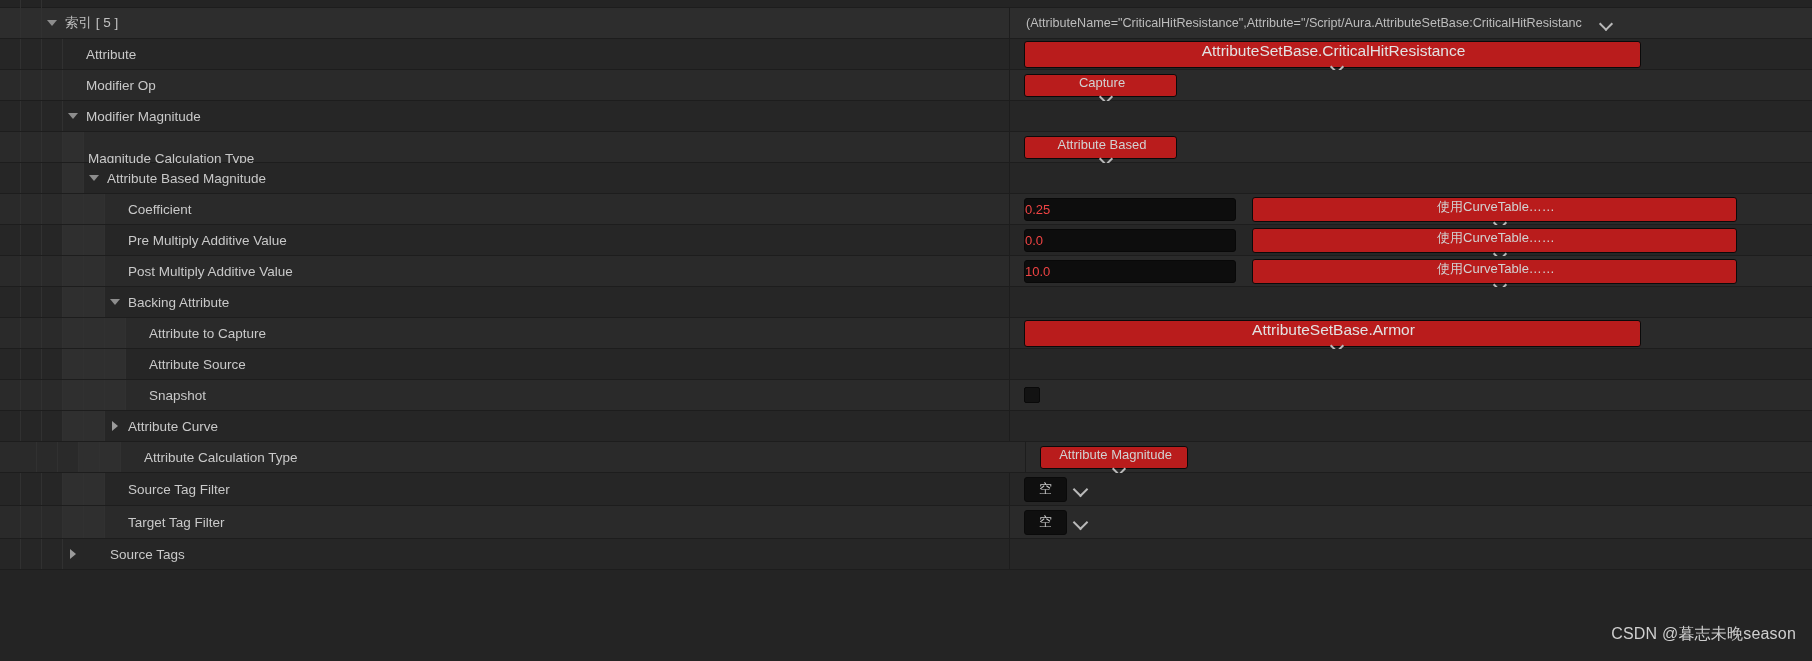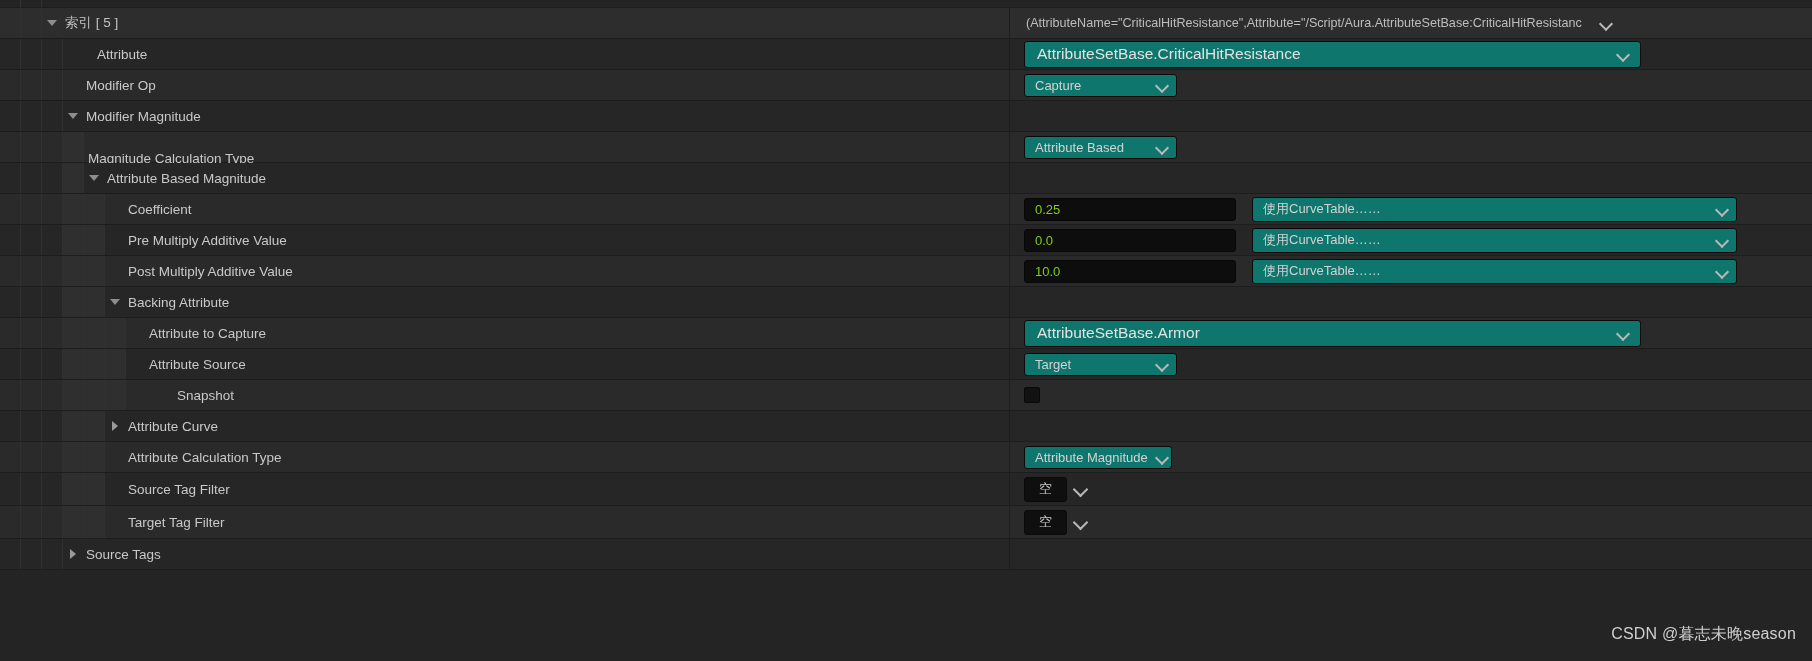--- a/index.html
+++ b/index.html
@@ -240,7 +240,7 @@
             <div class="guide"></div>
             <div class="guide"></div>
           </div>
-          <div class="namebody" style="margin-left: 63px; gap: 11px;">
+          <div class="namebody" style="margin-left: 63px;">
             <div class="twisty empty"></div>
             <span class="label">Attribute</span>
           </div>

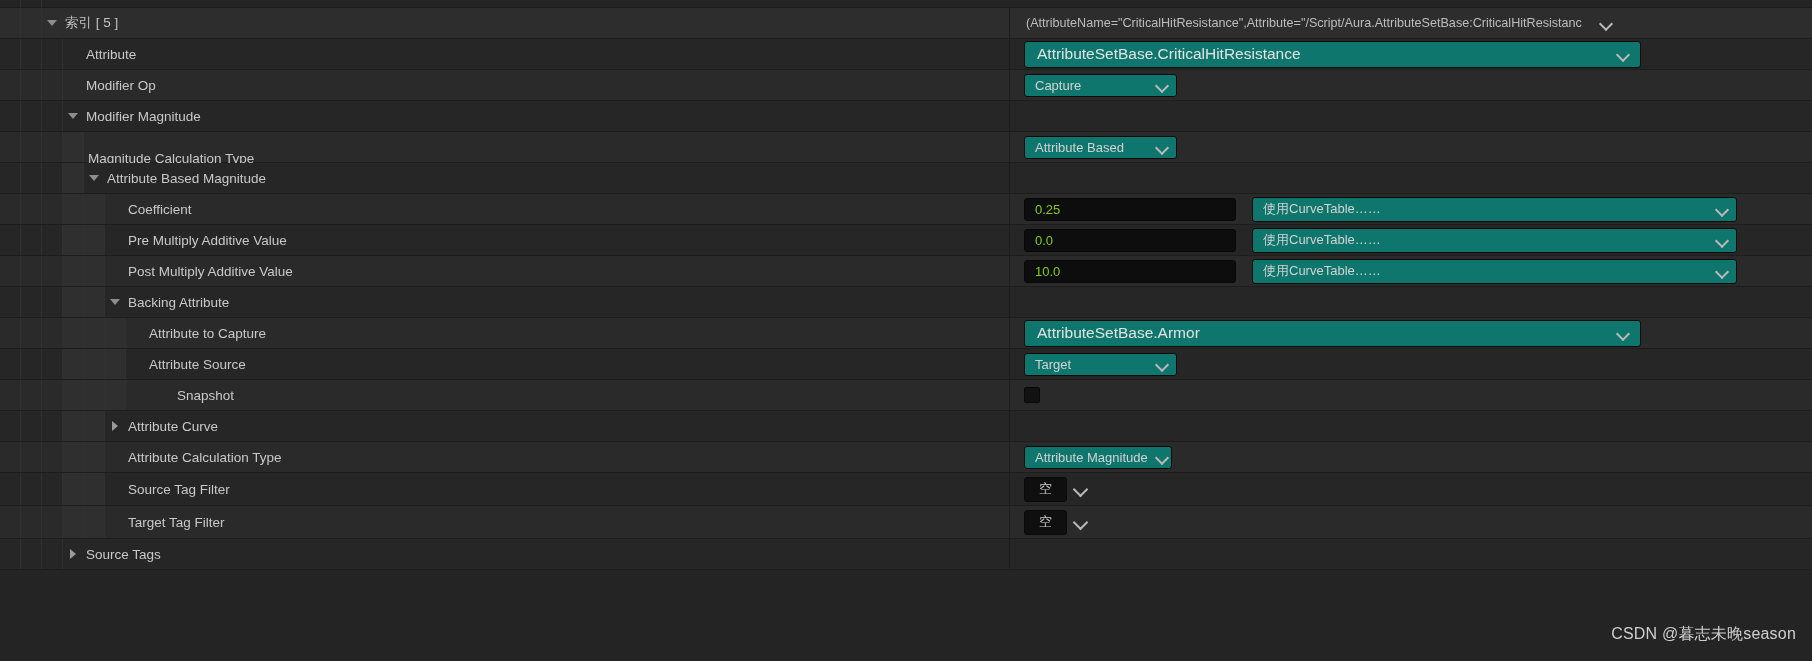--- a/index.html
+++ b/index.html
@@ -96,7 +96,7 @@
 
   
   .combo {
-    background: #0f766e;
+    background: #b91c1c;
     border: 1px solid #0a0a0a;
     border-radius: 3px;
     height: 23px;
@@ -108,6 +108,7 @@
     font-size: 13px;
     cursor: pointer;
     white-space: nowrap;
+    flex-direction: column;
   }
   .combo.small { width: 153px; }
   .combo.med { width: 148px; }

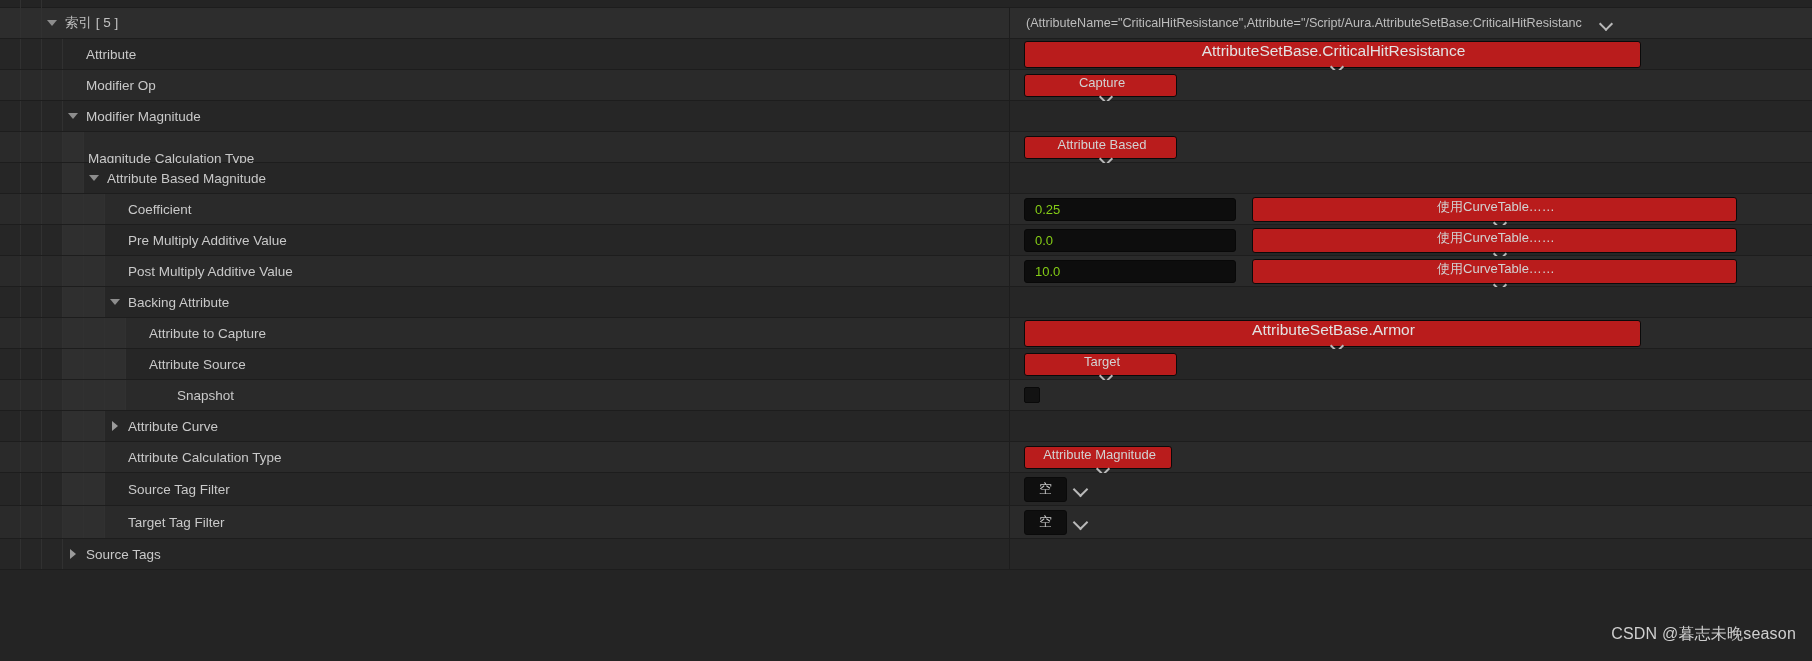--- a/index.html
+++ b/index.html
@@ -142,8 +142,7 @@
     border-radius: 3px;
     width: 212px; height: 23px;
     display: flex; align-items: center;
-    padding-left: 10px;
-    color: #84cc16;
+    color: #ef4444;
     font-size: 13px;
     cursor: text;
   }

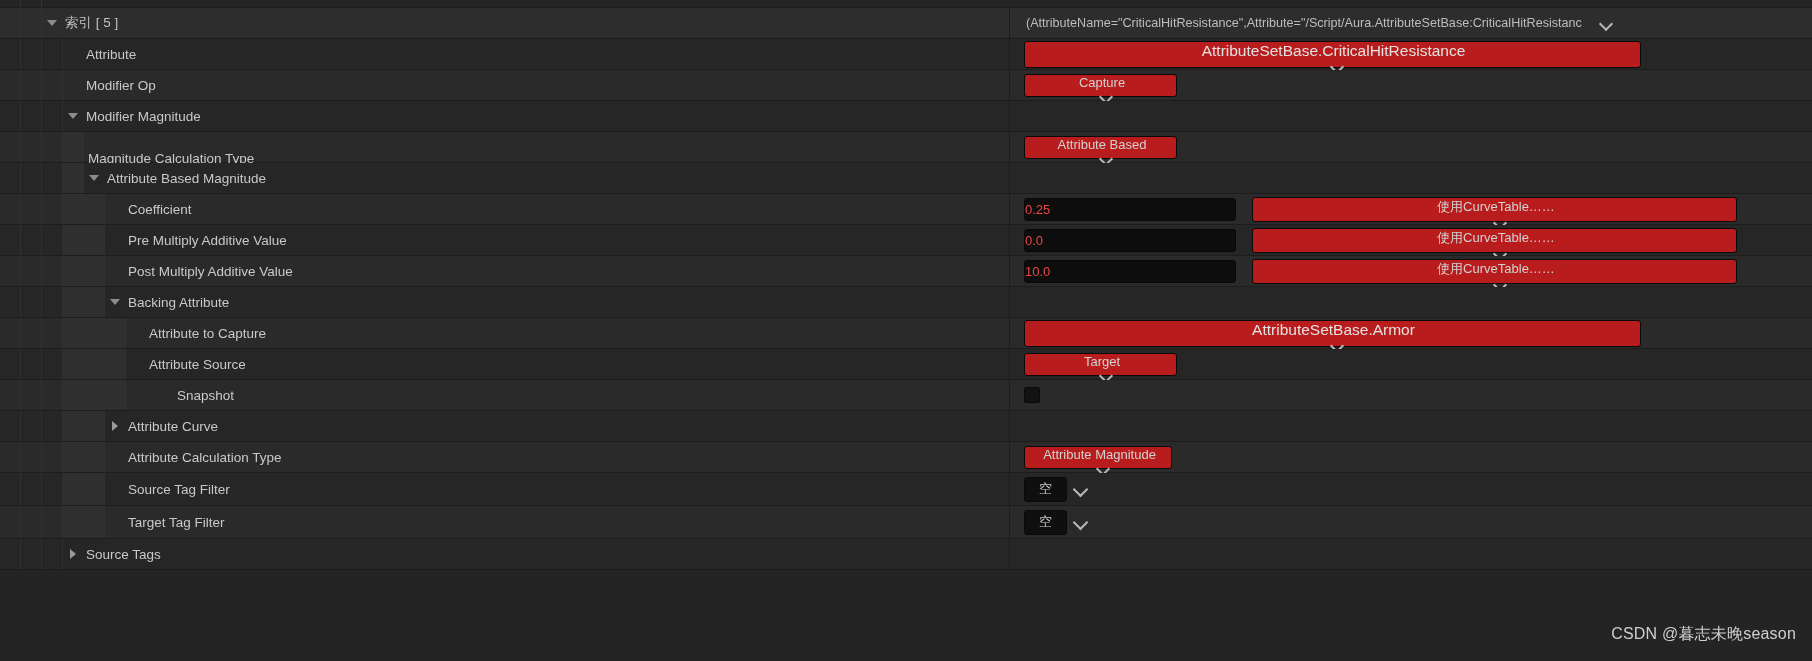--- a/index.html
+++ b/index.html
@@ -454,12 +454,6 @@
             <span class="label">Attribute Source</span>
           </div>
         </div>
-        <div class="valcol">
-          <div class="combo small">
-            <span>Target</span>
-            <span class="chev"></span>
-          </div>
-        </div>
       </div>
       <div class="row" style="height: 31px;">
         <div class="namecol">

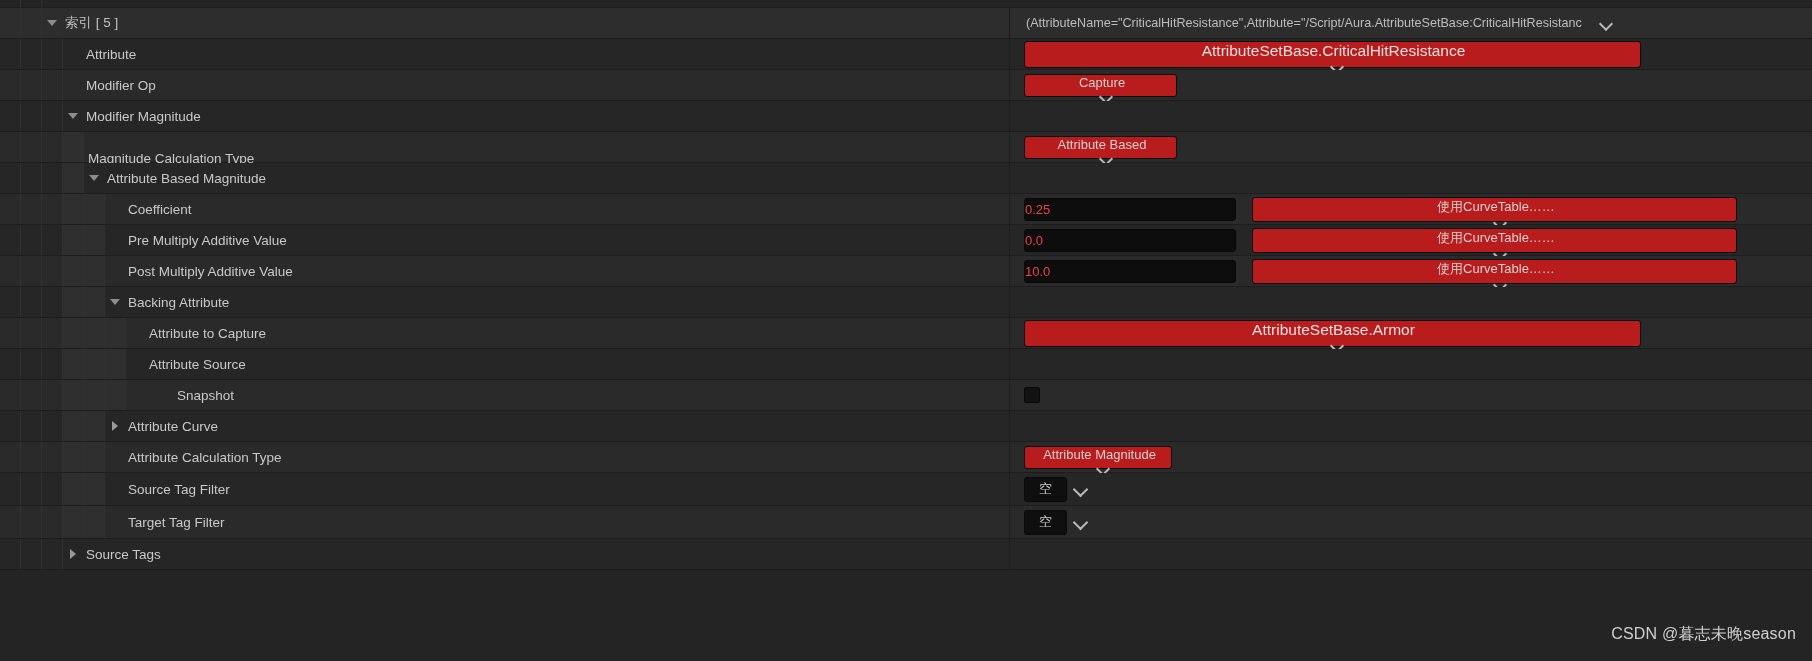--- a/index.html
+++ b/index.html
@@ -465,7 +465,7 @@
             <div class="guide shade"></div>
             <div class="guide shade"></div>
           </div>
-          <div class="namebody" style="margin-left: 126px; gap: 28px;">
+          <div class="namebody" style="margin-left: 126px;">
             <div class="twisty empty"></div>
             <span class="label">Snapshot</span>
           </div>

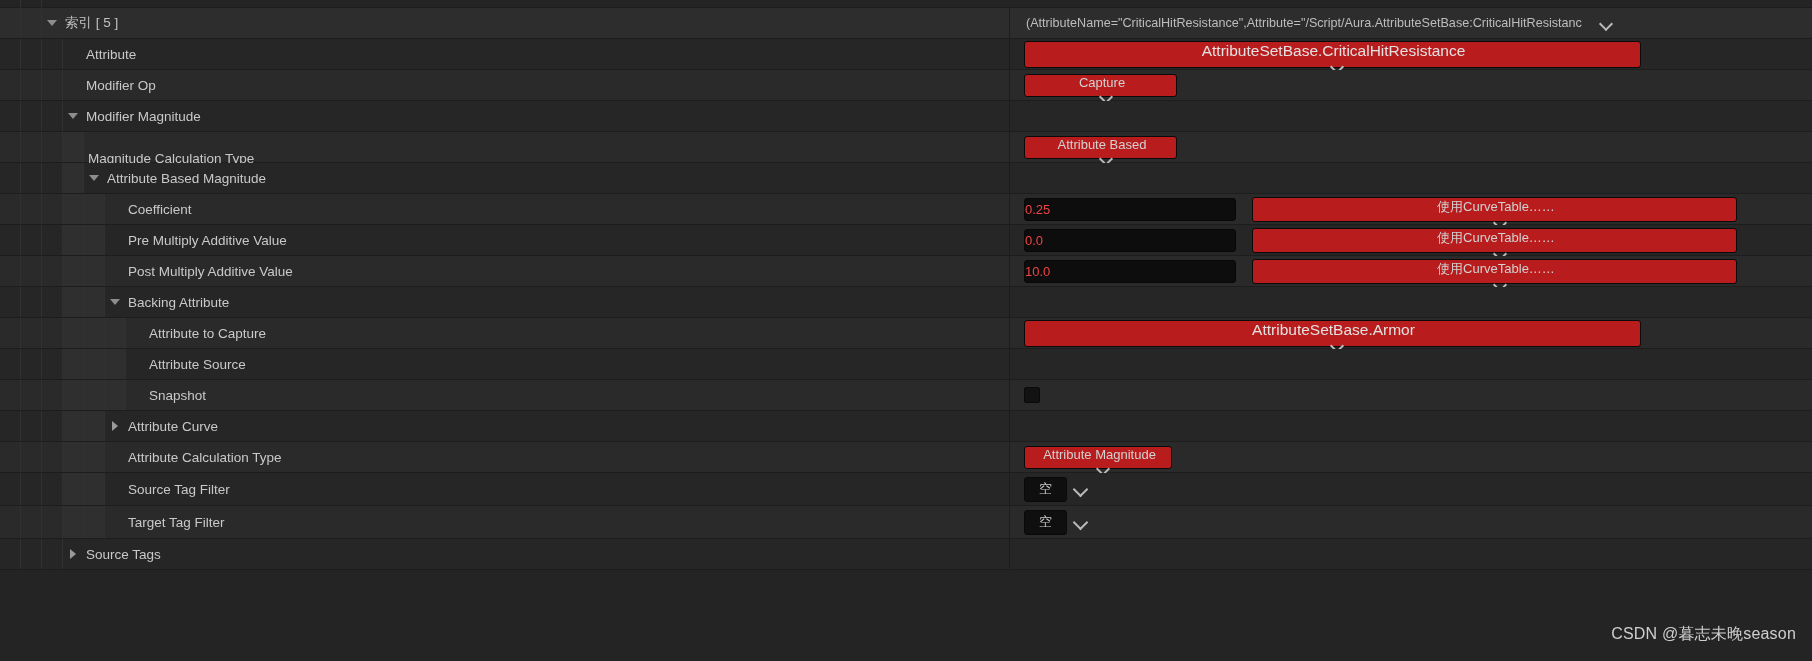--- a/index.html
+++ b/index.html
@@ -492,7 +492,7 @@
         </div>
         <div class="valcol"></div>
       </div>
-      <div class="row" style="height: 31px;">
+      <div class="row" style="height: 31px; padding-left: 16px;">
         <div class="namecol">
           <div class="guides">
             <div class="guide"></div>

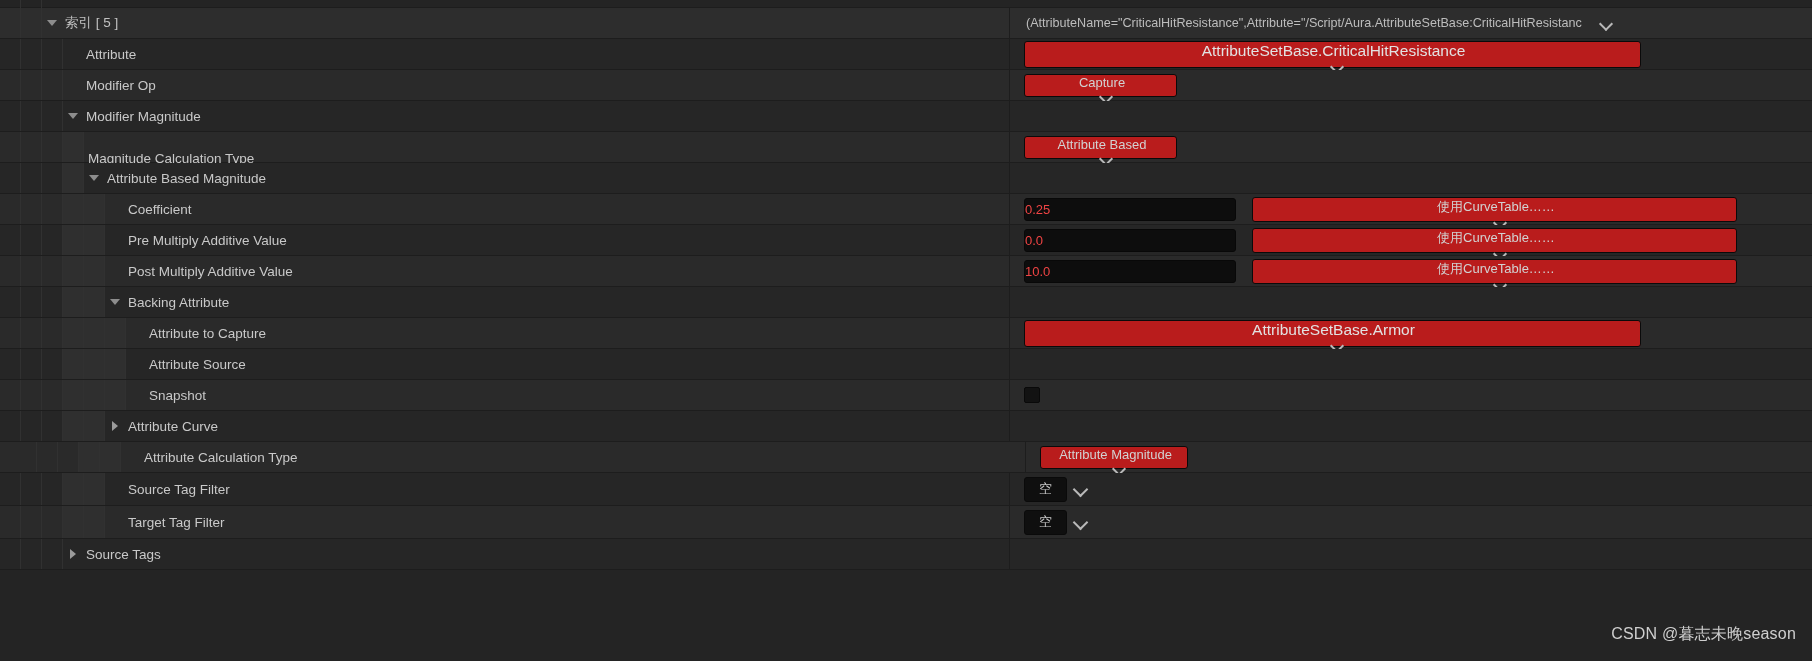--- a/index.html
+++ b/index.html
@@ -566,7 +566,7 @@
             <div class="guide"></div>
             <div class="guide"></div>
           </div>
-          <div class="namebody" style="margin-left: 63px;">
+          <div class="namebody" style="margin-left: 63px; gap: 24px;">
             <div class="twisty">
               <div class="tri-right"></div>
             </div>

